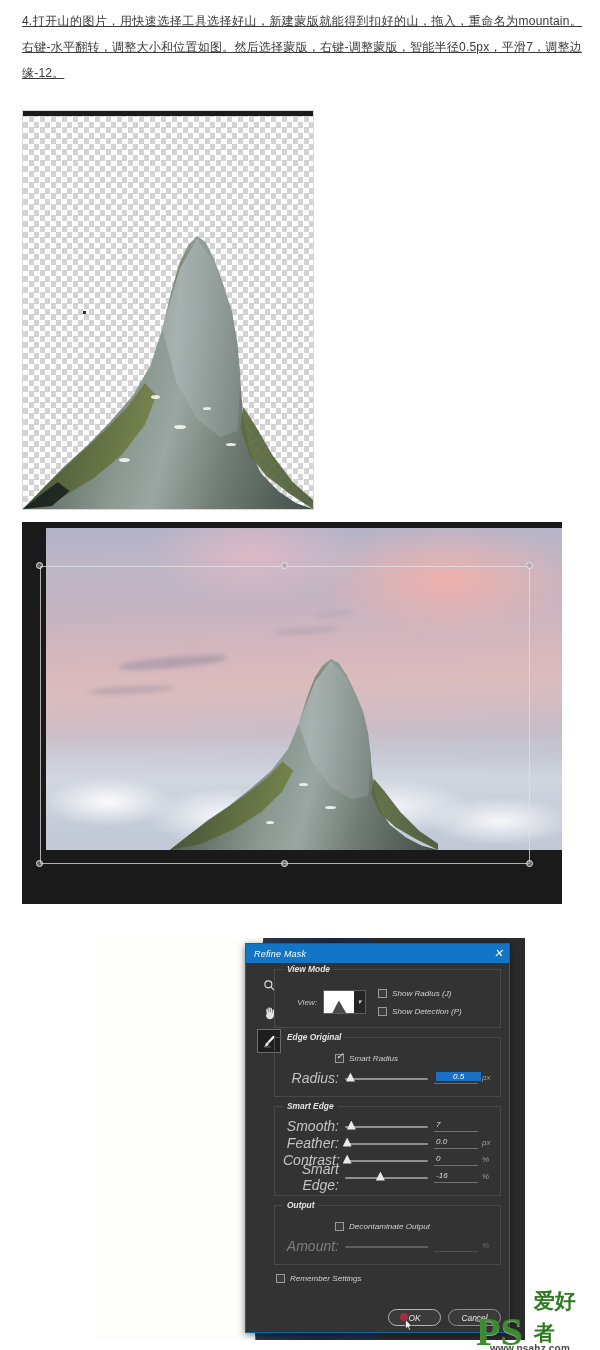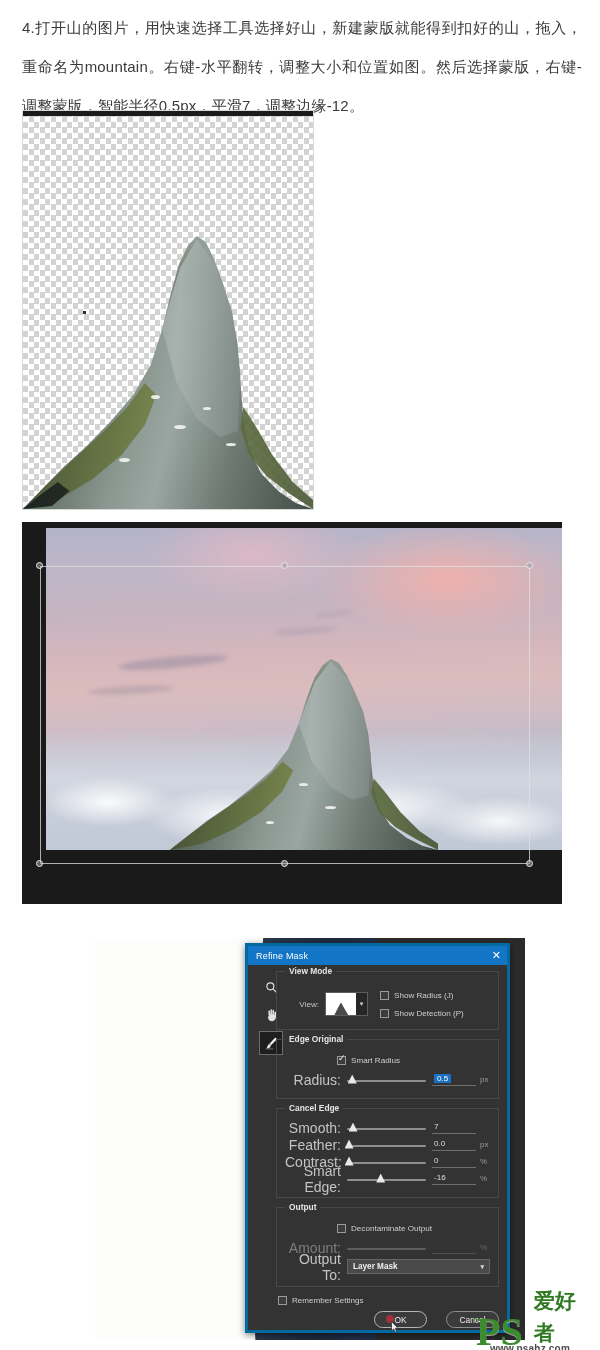--- a/index.html
+++ b/index.html
@@ -15,11 +15,12 @@
     position: absolute;
     left: 22px; top: 8px;
     width: 560px;
-    font-size: 15px;
-    line-height: 39px;
+    font-size: 12px;
+    line-height: 26px;
     color: #3a3a3a;
     letter-spacing: 0.2px;
     text-align: justify;
+    text-decoration: underline;
   }
 
   

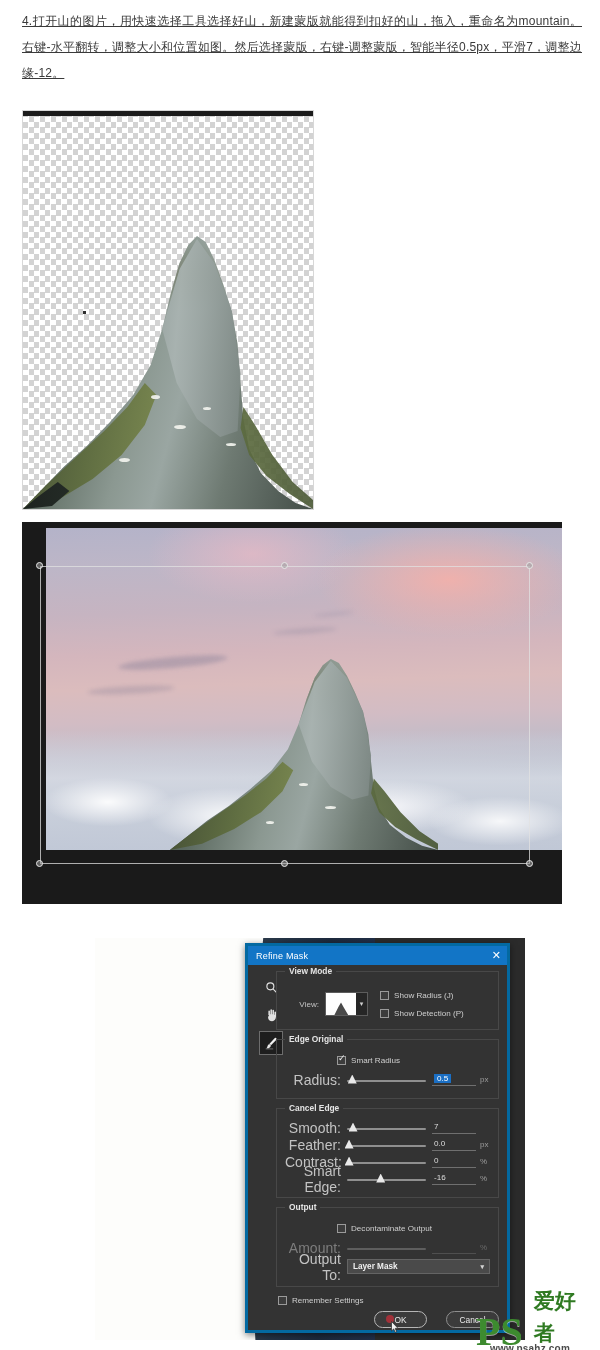--- a/index.html
+++ b/index.html
@@ -137,9 +137,9 @@
     position: absolute; left: 150px; top: 5px;
     width: 265px; height: 390px;
     background: #333333;
-    border: 3px solid #0369a1;
+    border: 1px solid #0369a1;
     box-shadow: 0 2px 7px rgba(0,0,0,.5);
-    font-size: 8.3px; color: #cfcfcf;
+    font-size: 8.3px; color: #cfcfcf; font-style: italic;
   }
   .dlg-title {
     height: 19px; background: #1275c6;

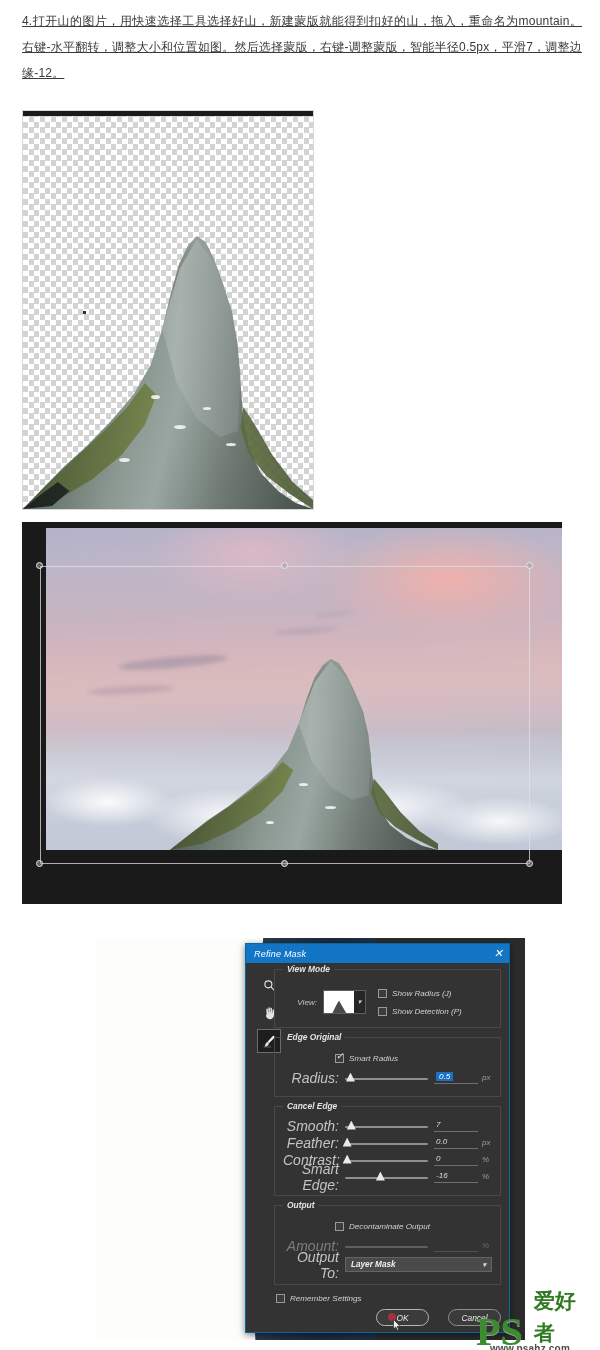--- a/index.html
+++ b/index.html
@@ -185,7 +185,7 @@
     border-bottom: 1px solid #6f6f6f; padding: 0 2px 1px 2px; height: 12px;
   }
   .numfield.dim { color: #7d7d7d; border-bottom-color: #4f4f4f; }
-  .numfield .sel { background: #1b6fc4; color: #ffffff; padding: 0 3px; }
+  .numfield .sel { background: #1b6fc4; color: #ffffff; padding: 0 17px; }
   .unit { width: 14px; font-size: 8px; color: #9d9d9d; padding-left: 4px; }
   .unit.dim { color: #6a6a6a; }
 

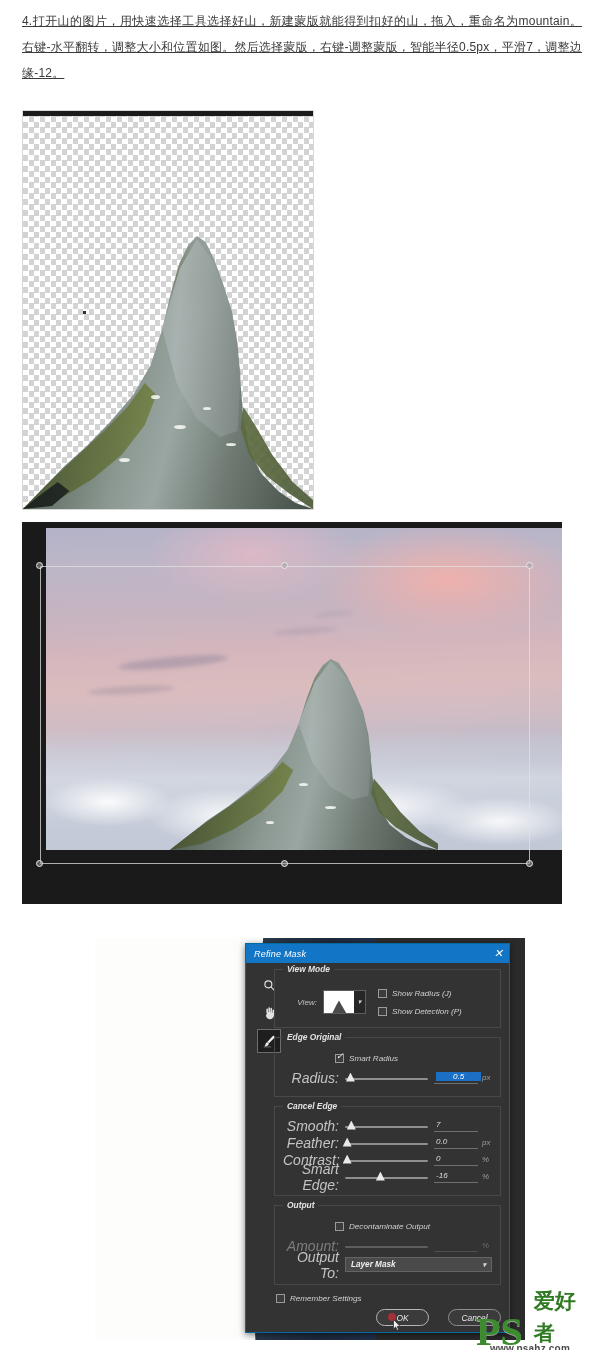--- a/index.html
+++ b/index.html
@@ -399,7 +399,7 @@
         </div>
 
         <div class="group">
-          <div class="gtitle">Cancel Edge</div>
+          <div class="gtitle">Smart Edge</div>
 
           <div class="row">
             <div class="lbl">Smooth:</div>

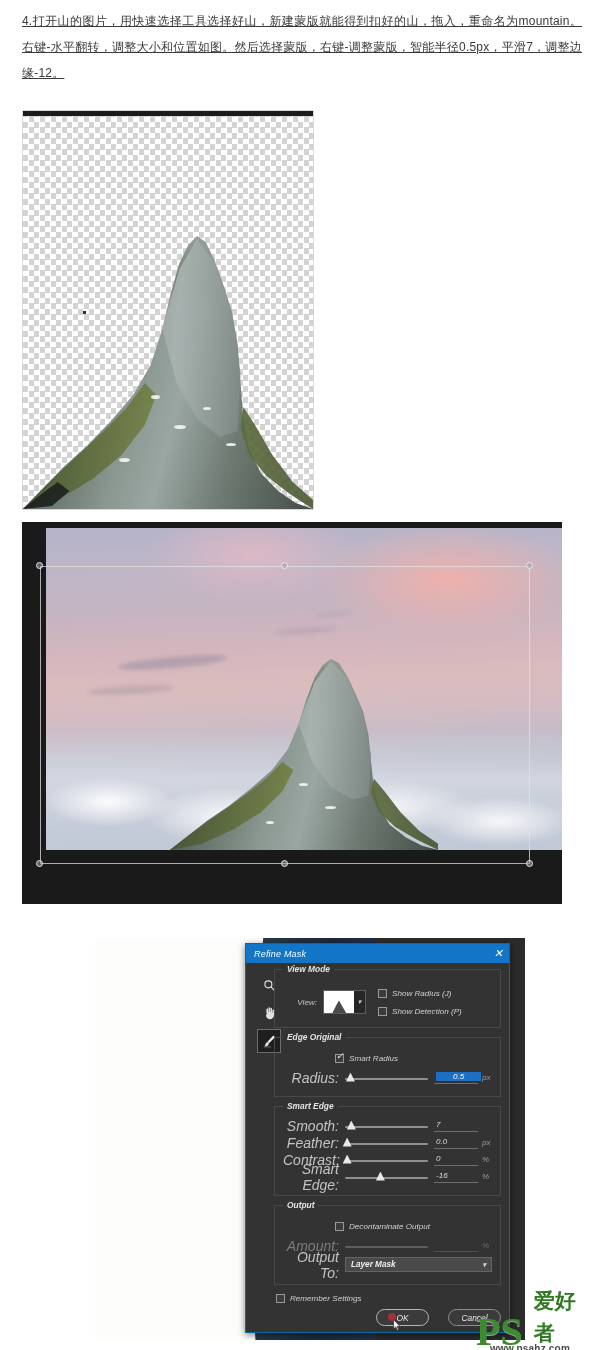--- a/index.html
+++ b/index.html
@@ -456,13 +456,6 @@
             <div class="numfield dim"></div>
             <div class="unit dim">%</div>
           </div>
-          <div class="row" style="height:17px;margin-top:3px;">
-            <div class="lbl">Output To:</div>
-            <div class="selectbox">
-              <span>Layer Mask</span>
-              <span class="caret">▾</span>
-            </div>
-          </div>
         </div>
 
         <div class="remember">

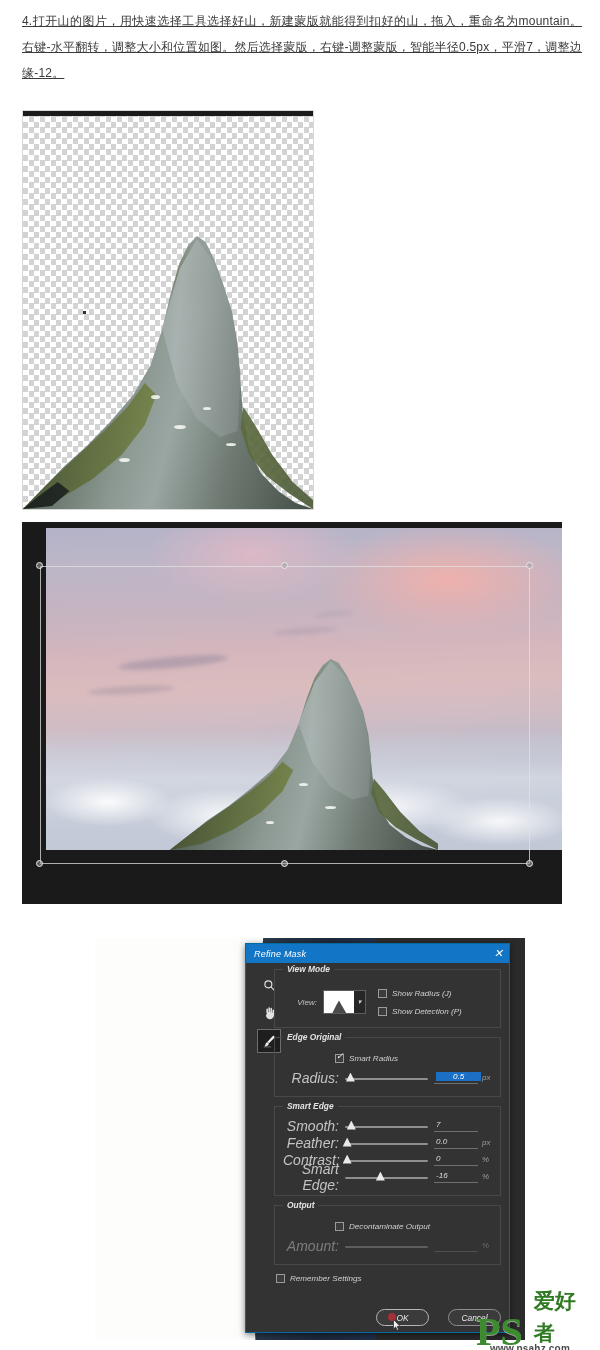--- a/index.html
+++ b/index.html
@@ -229,7 +229,7 @@
 
   .remember { display: flex; align-items: center; gap: 5px; margin: 7px 0 0 2px; }
 
-  .btnrow { position: absolute; right: 8px; bottom: 8px; display: flex; gap: 19px; }
+  .btnrow { position: absolute; right: 8px; bottom: 8px; display: flex; gap: 7px; }
   .btn {
     min-width: 53px; height: 17px; border-radius: 9px;
     border: 1px solid #8e8e8e; background: #3b3b3b; color: #e9e9e9;

